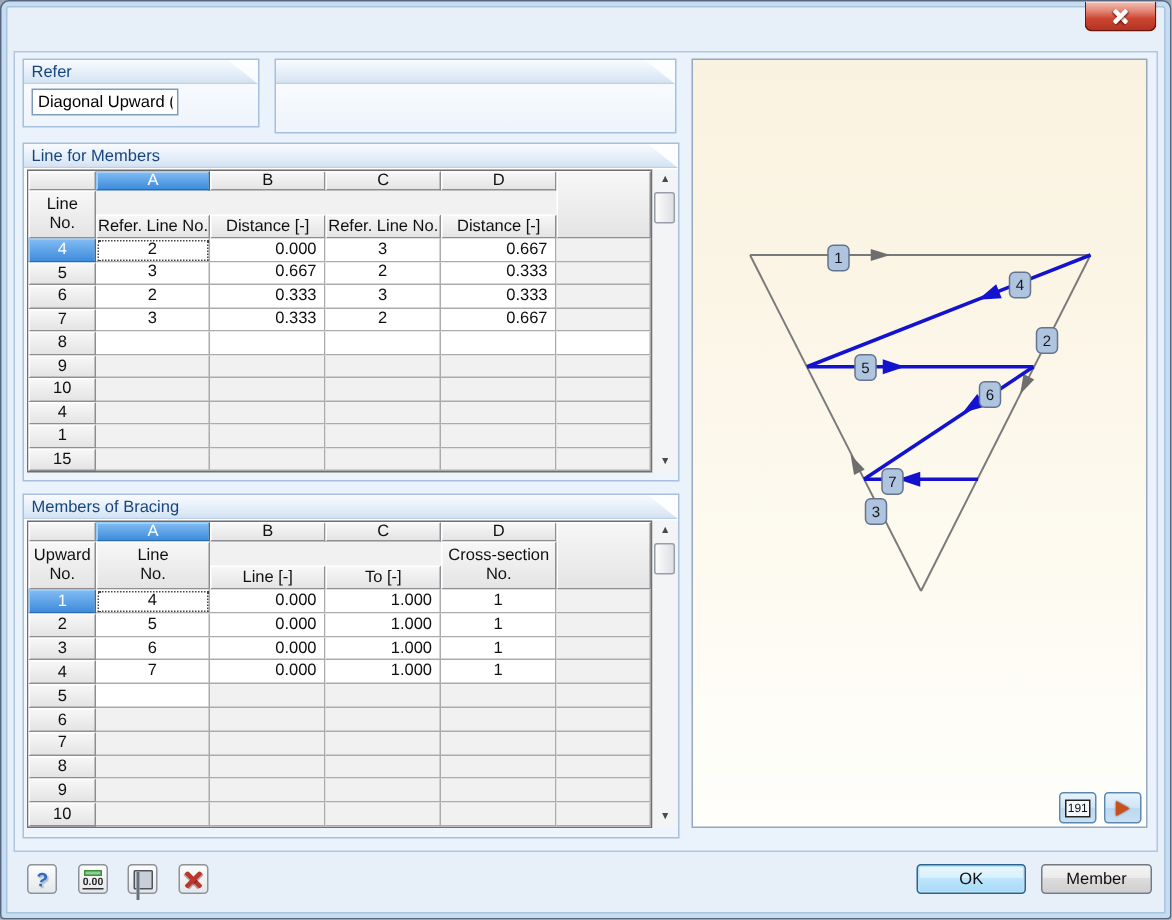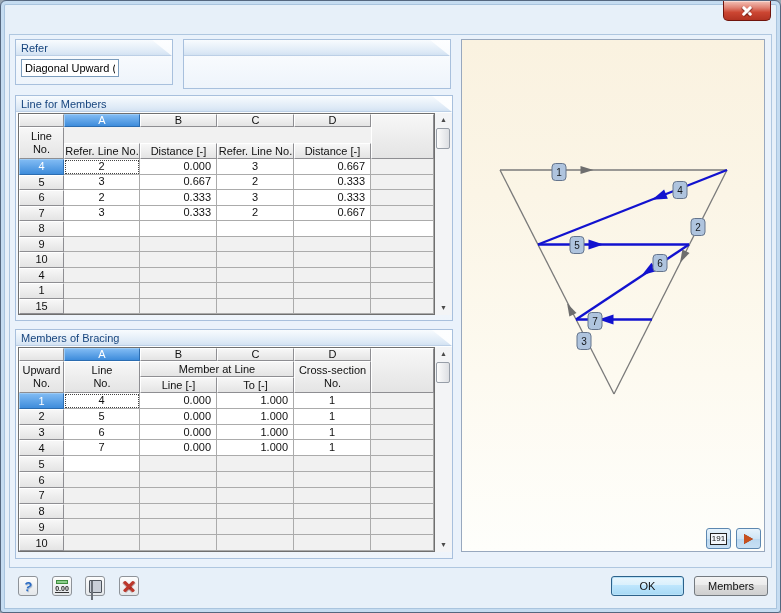--- a/index.html
+++ b/index.html
@@ -234,7 +234,6 @@
 No.</div>
         <div class="hc" style="grid-area: 2 / 2 / span 2;">Line
 No.</div>
-        <div class="hc" style="grid-area: 2 / 3 / auto / span 2;">Member at Line</div>
         <div class="hc" style="grid-area: 2 / 5 / span 2;">Cross-section
 No.</div>
         <div class="hc" style="grid-area: 3 / 3;">Line [-]</div>

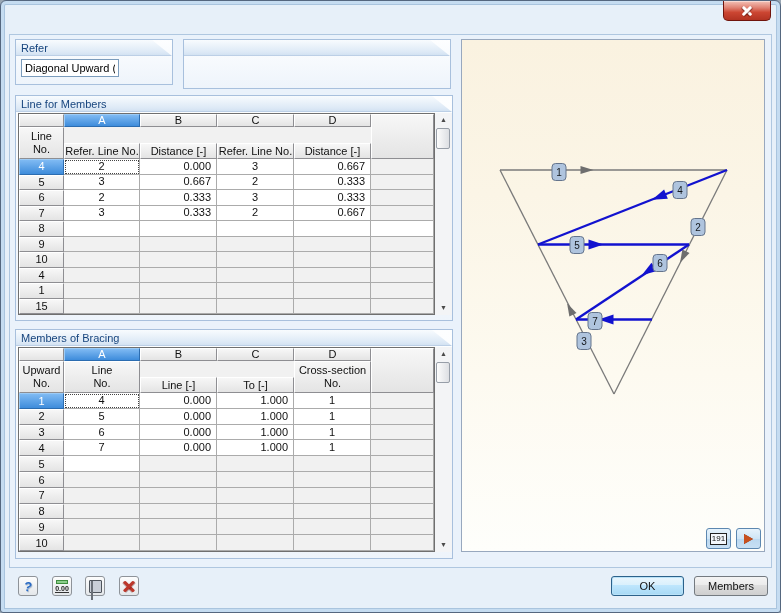--- a/index.html
+++ b/index.html
@@ -367,7 +367,7 @@
   </div>
 
   <div class="btn btn-ok">OK</div>
-  <div class="btn btn-cancel">Members</div>
+  <div class="btn btn-cancel">Member</div>
 
 </div>
 

